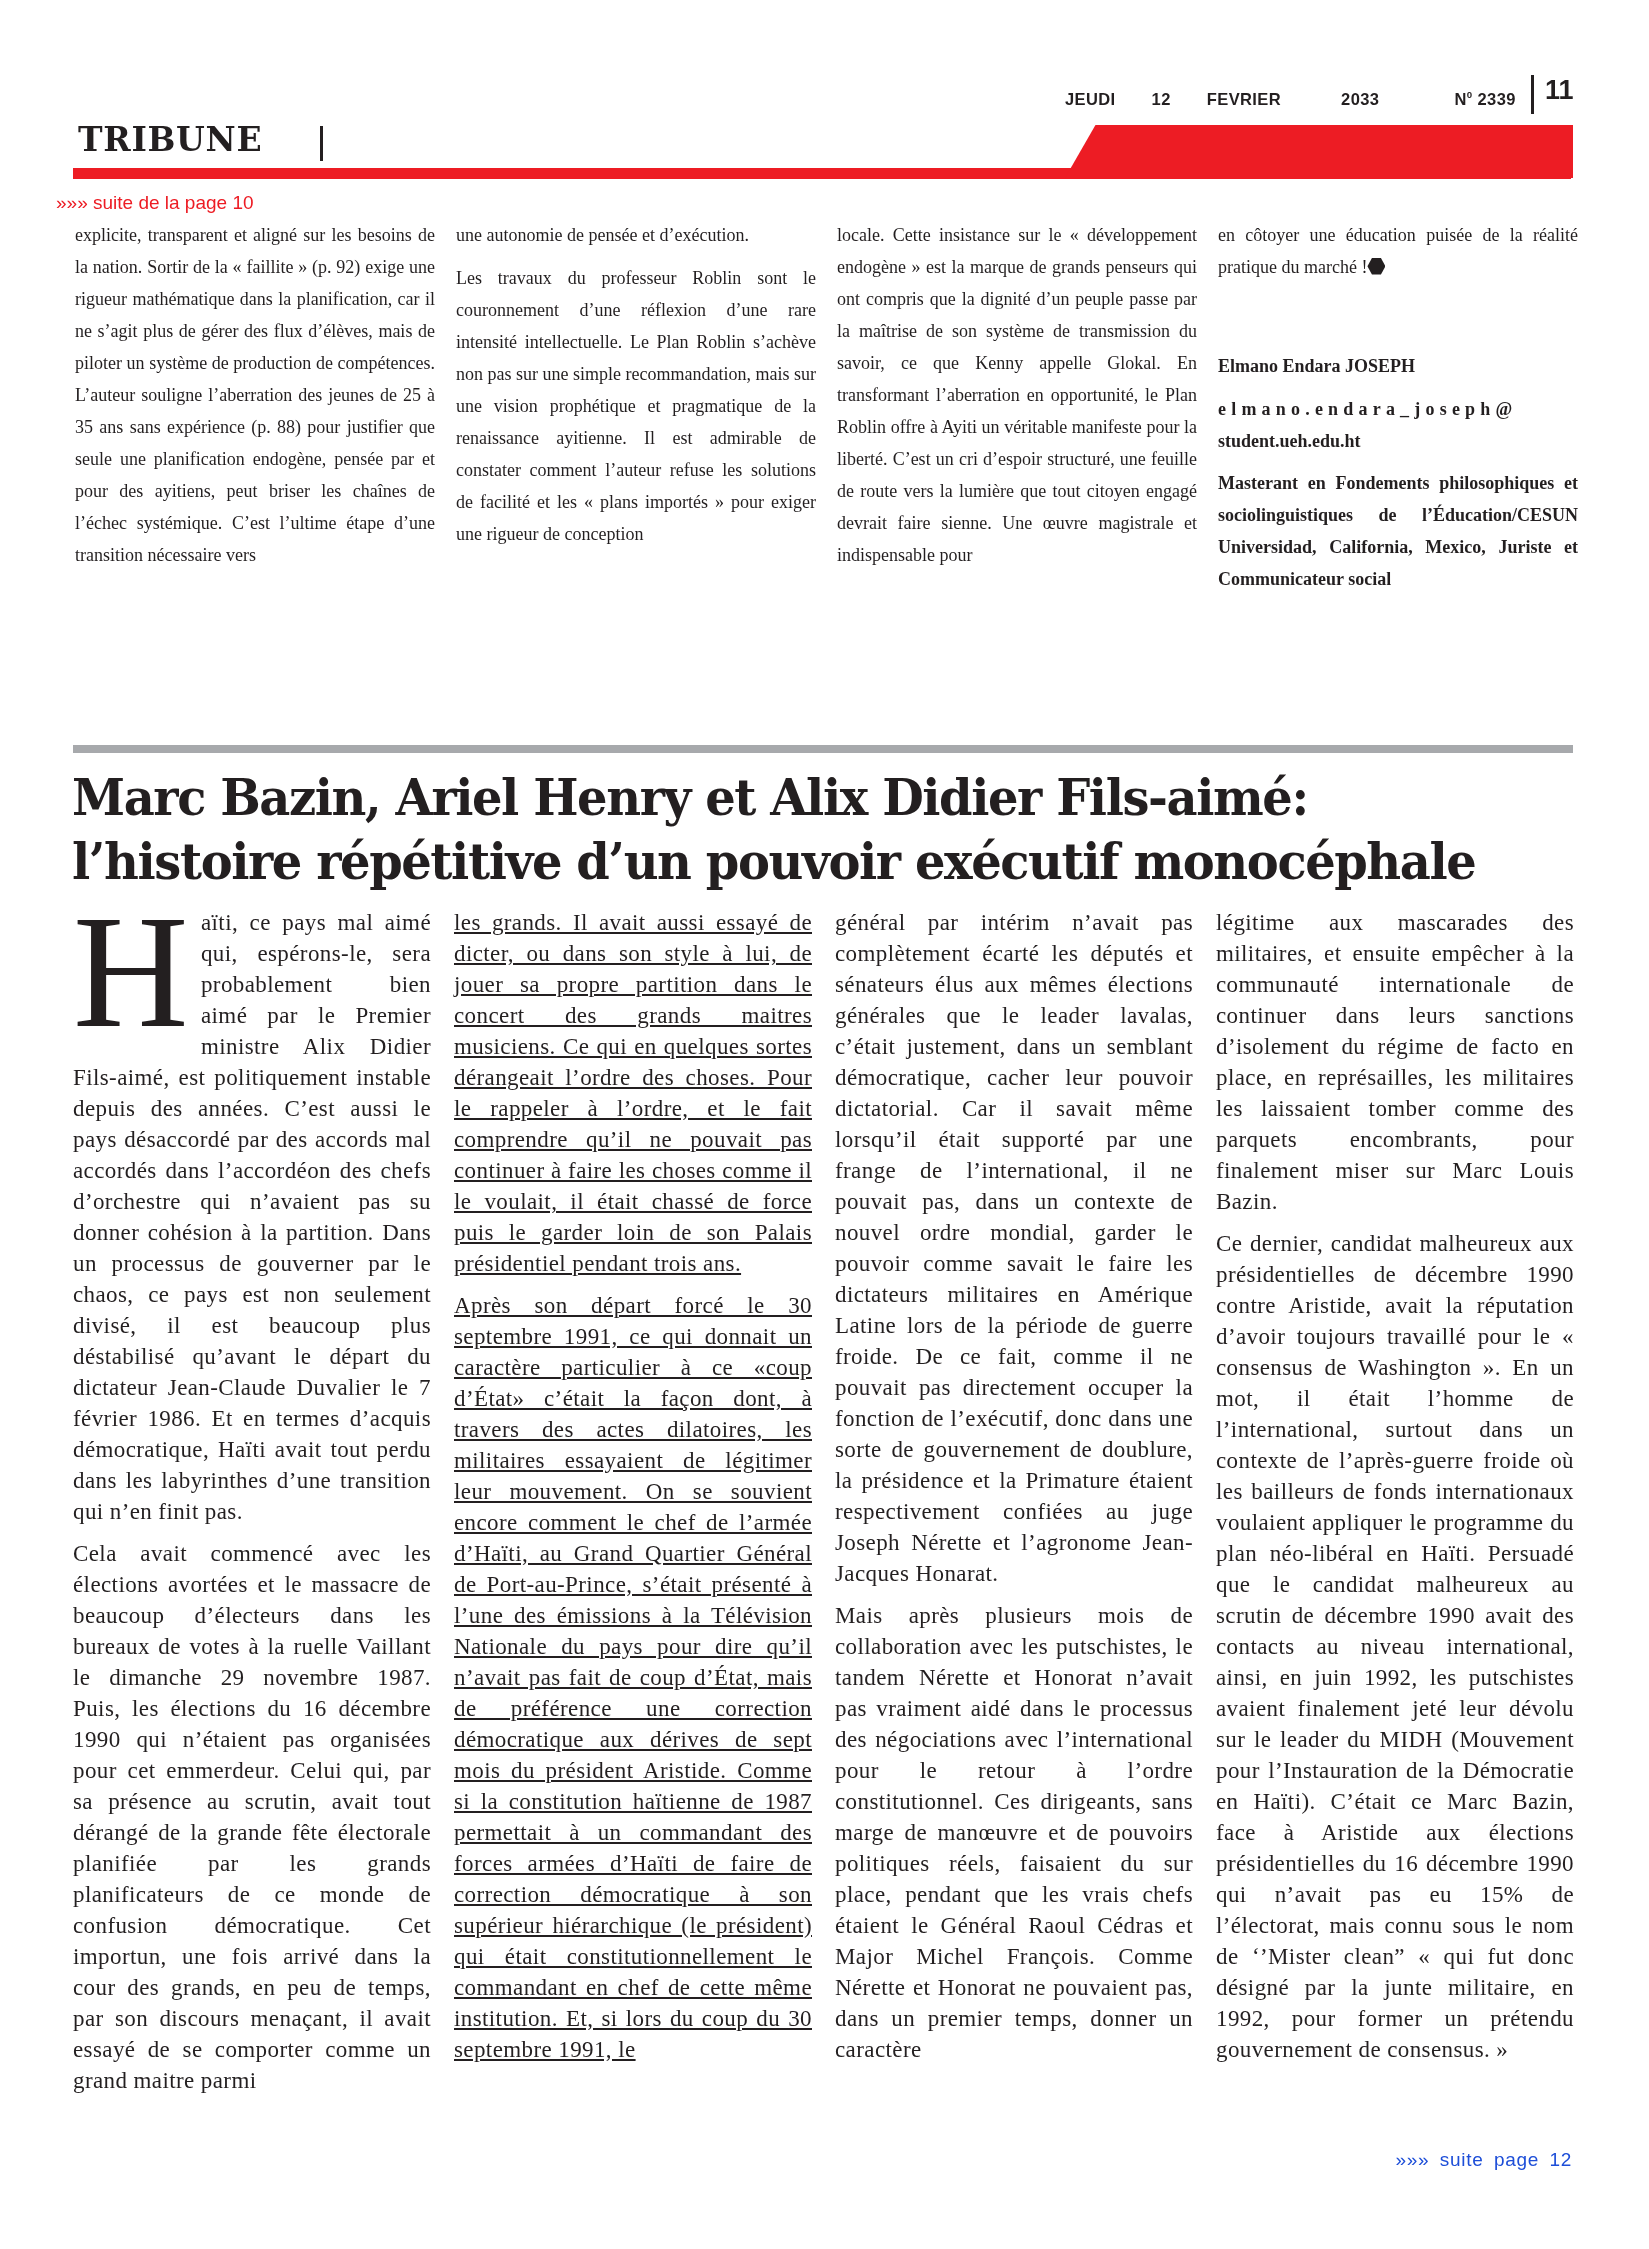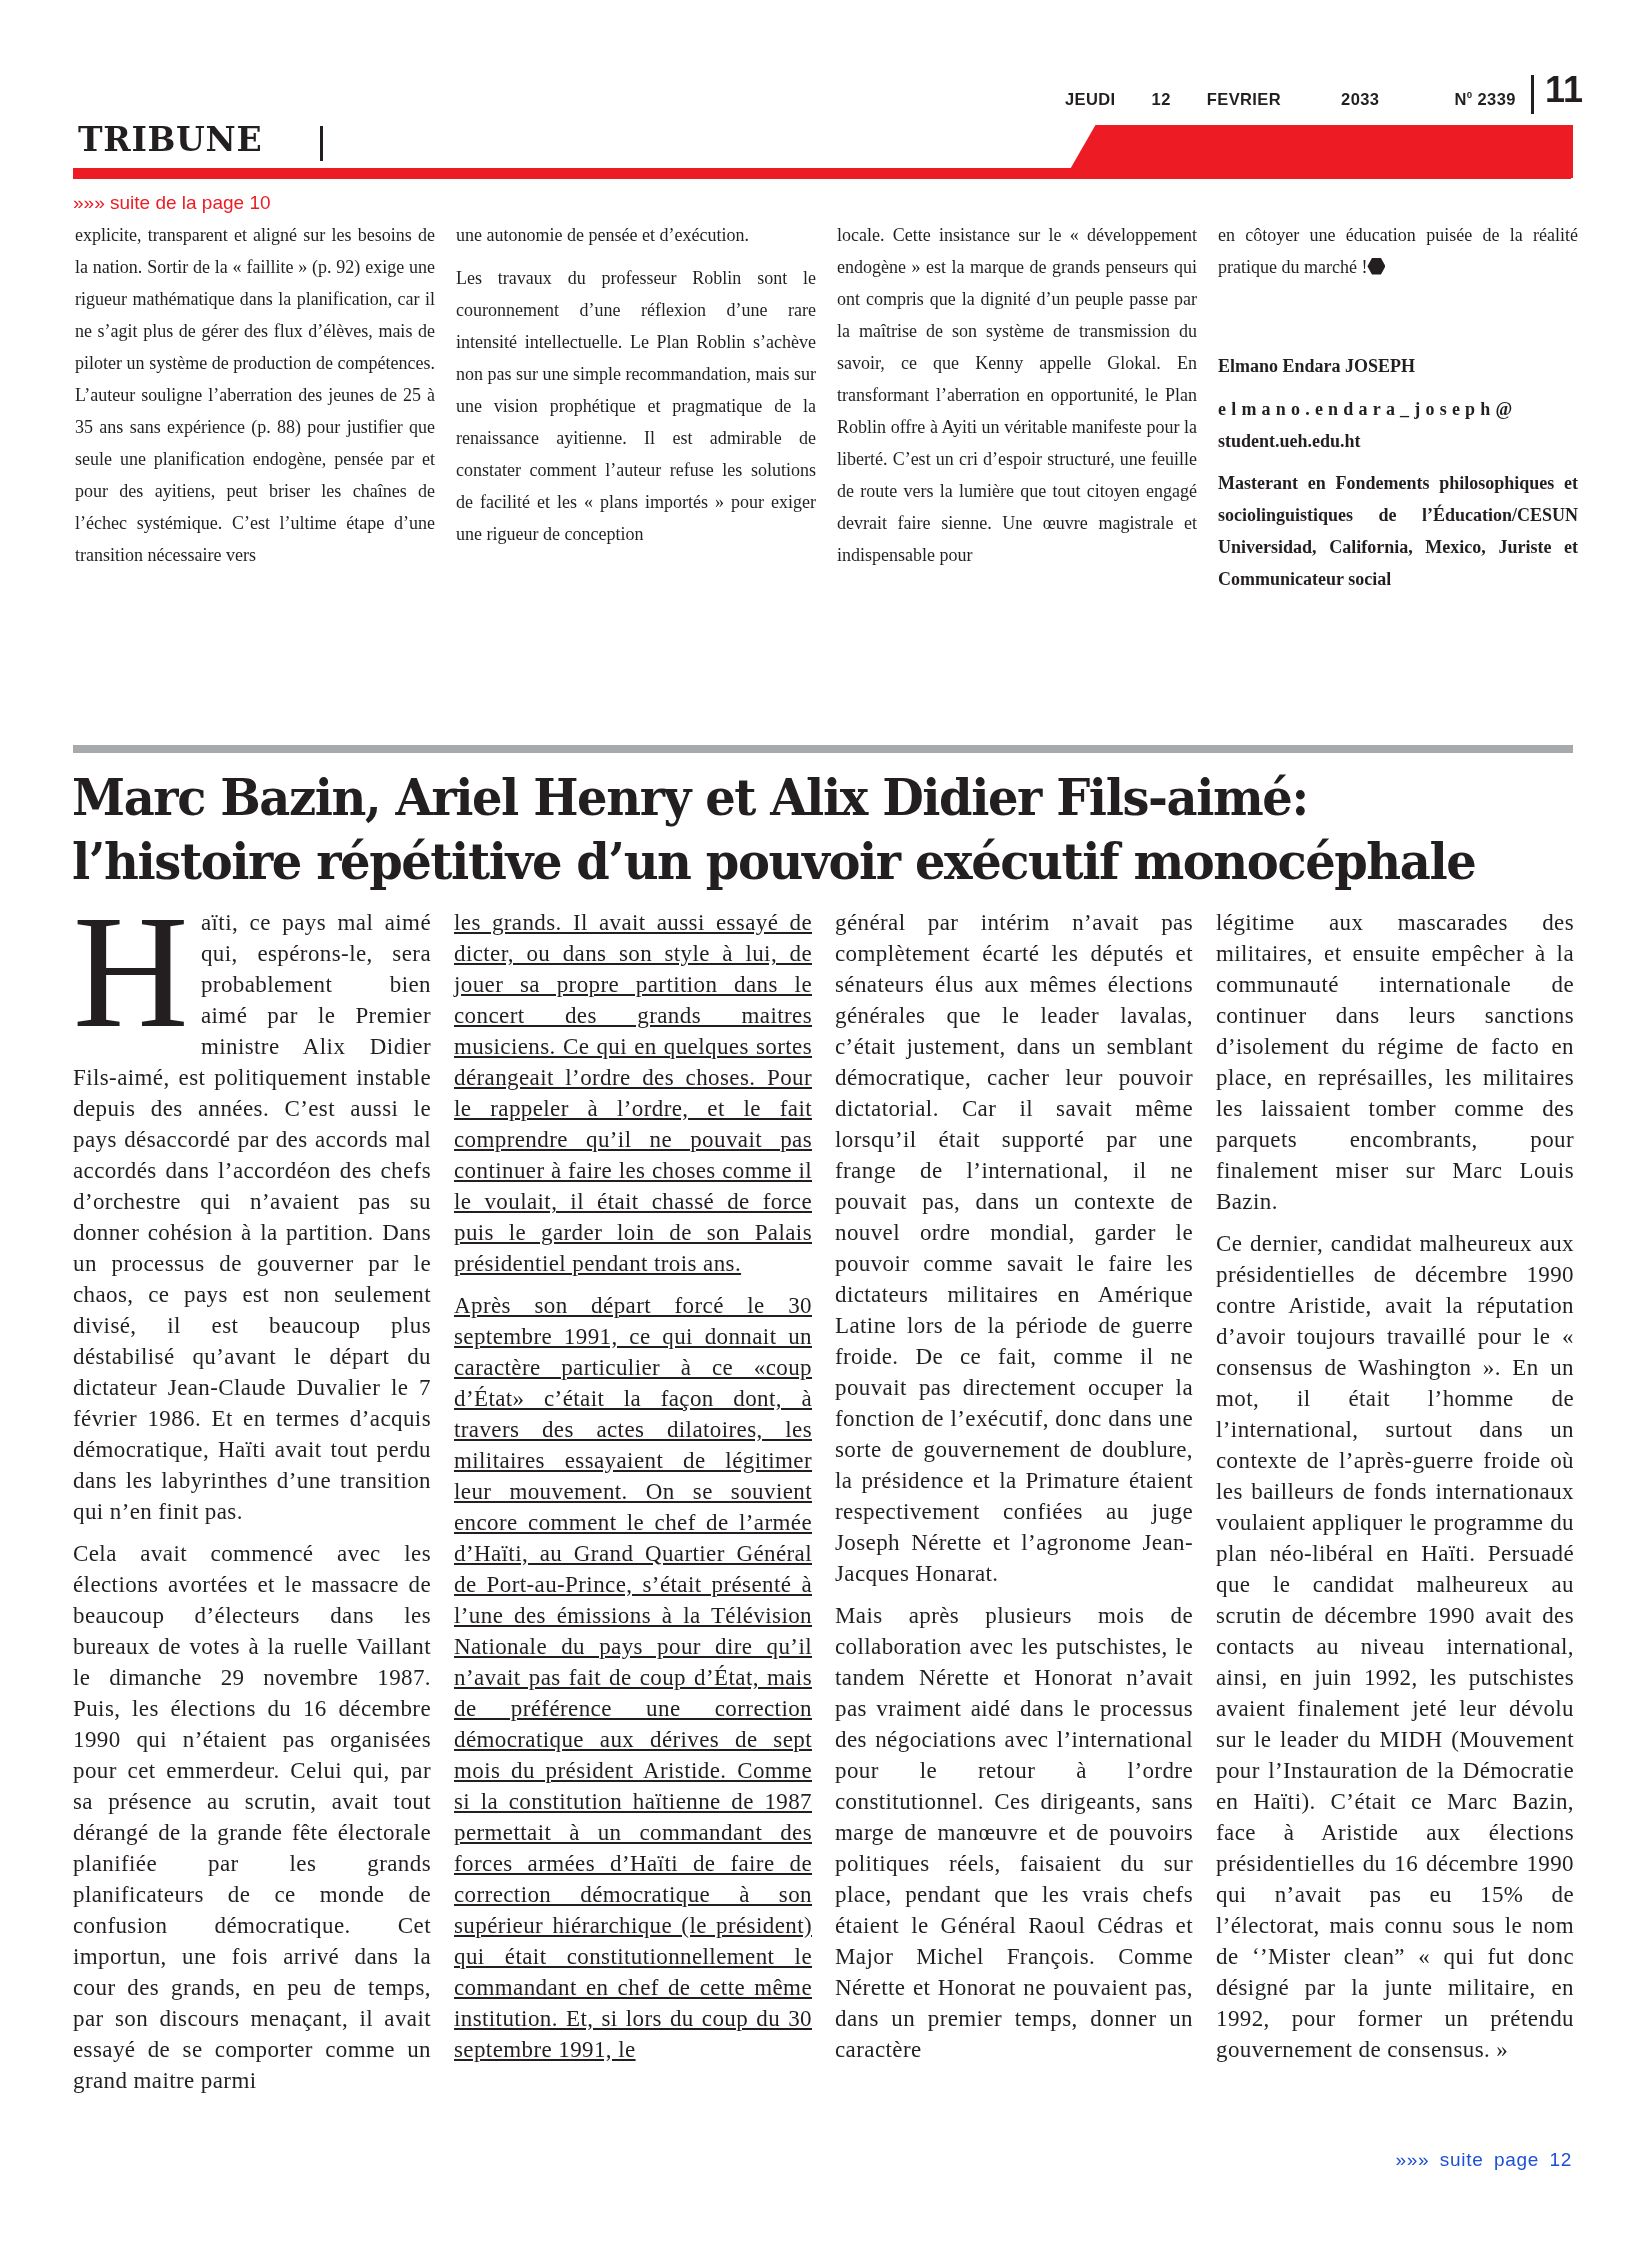--- a/index.html
+++ b/index.html
@@ -13,7 +13,7 @@
   #issue-no sup { font-size:9.7px; }
   #page-sep { position:absolute; left:1531px; top:75px; width:3px; height:39px; background:#231f20; }
   #page-number { position:absolute; left:1545px; top:72px; font-family:"Liberation Sans", sans-serif;
-    font-weight:bold; font-size:36px; line-height:36px; }
+    font-weight:bold; font-size:27px; line-height:36px; }
   #section-title { position:absolute; left:78px; top:120px; font-family:"DejaVu Serif", serif;
     font-weight:bold; font-size:33px; letter-spacing:0.7px; }
   #section-sep { position:absolute; left:320px; top:126px; width:3px; height:35px; background:#231f20; }

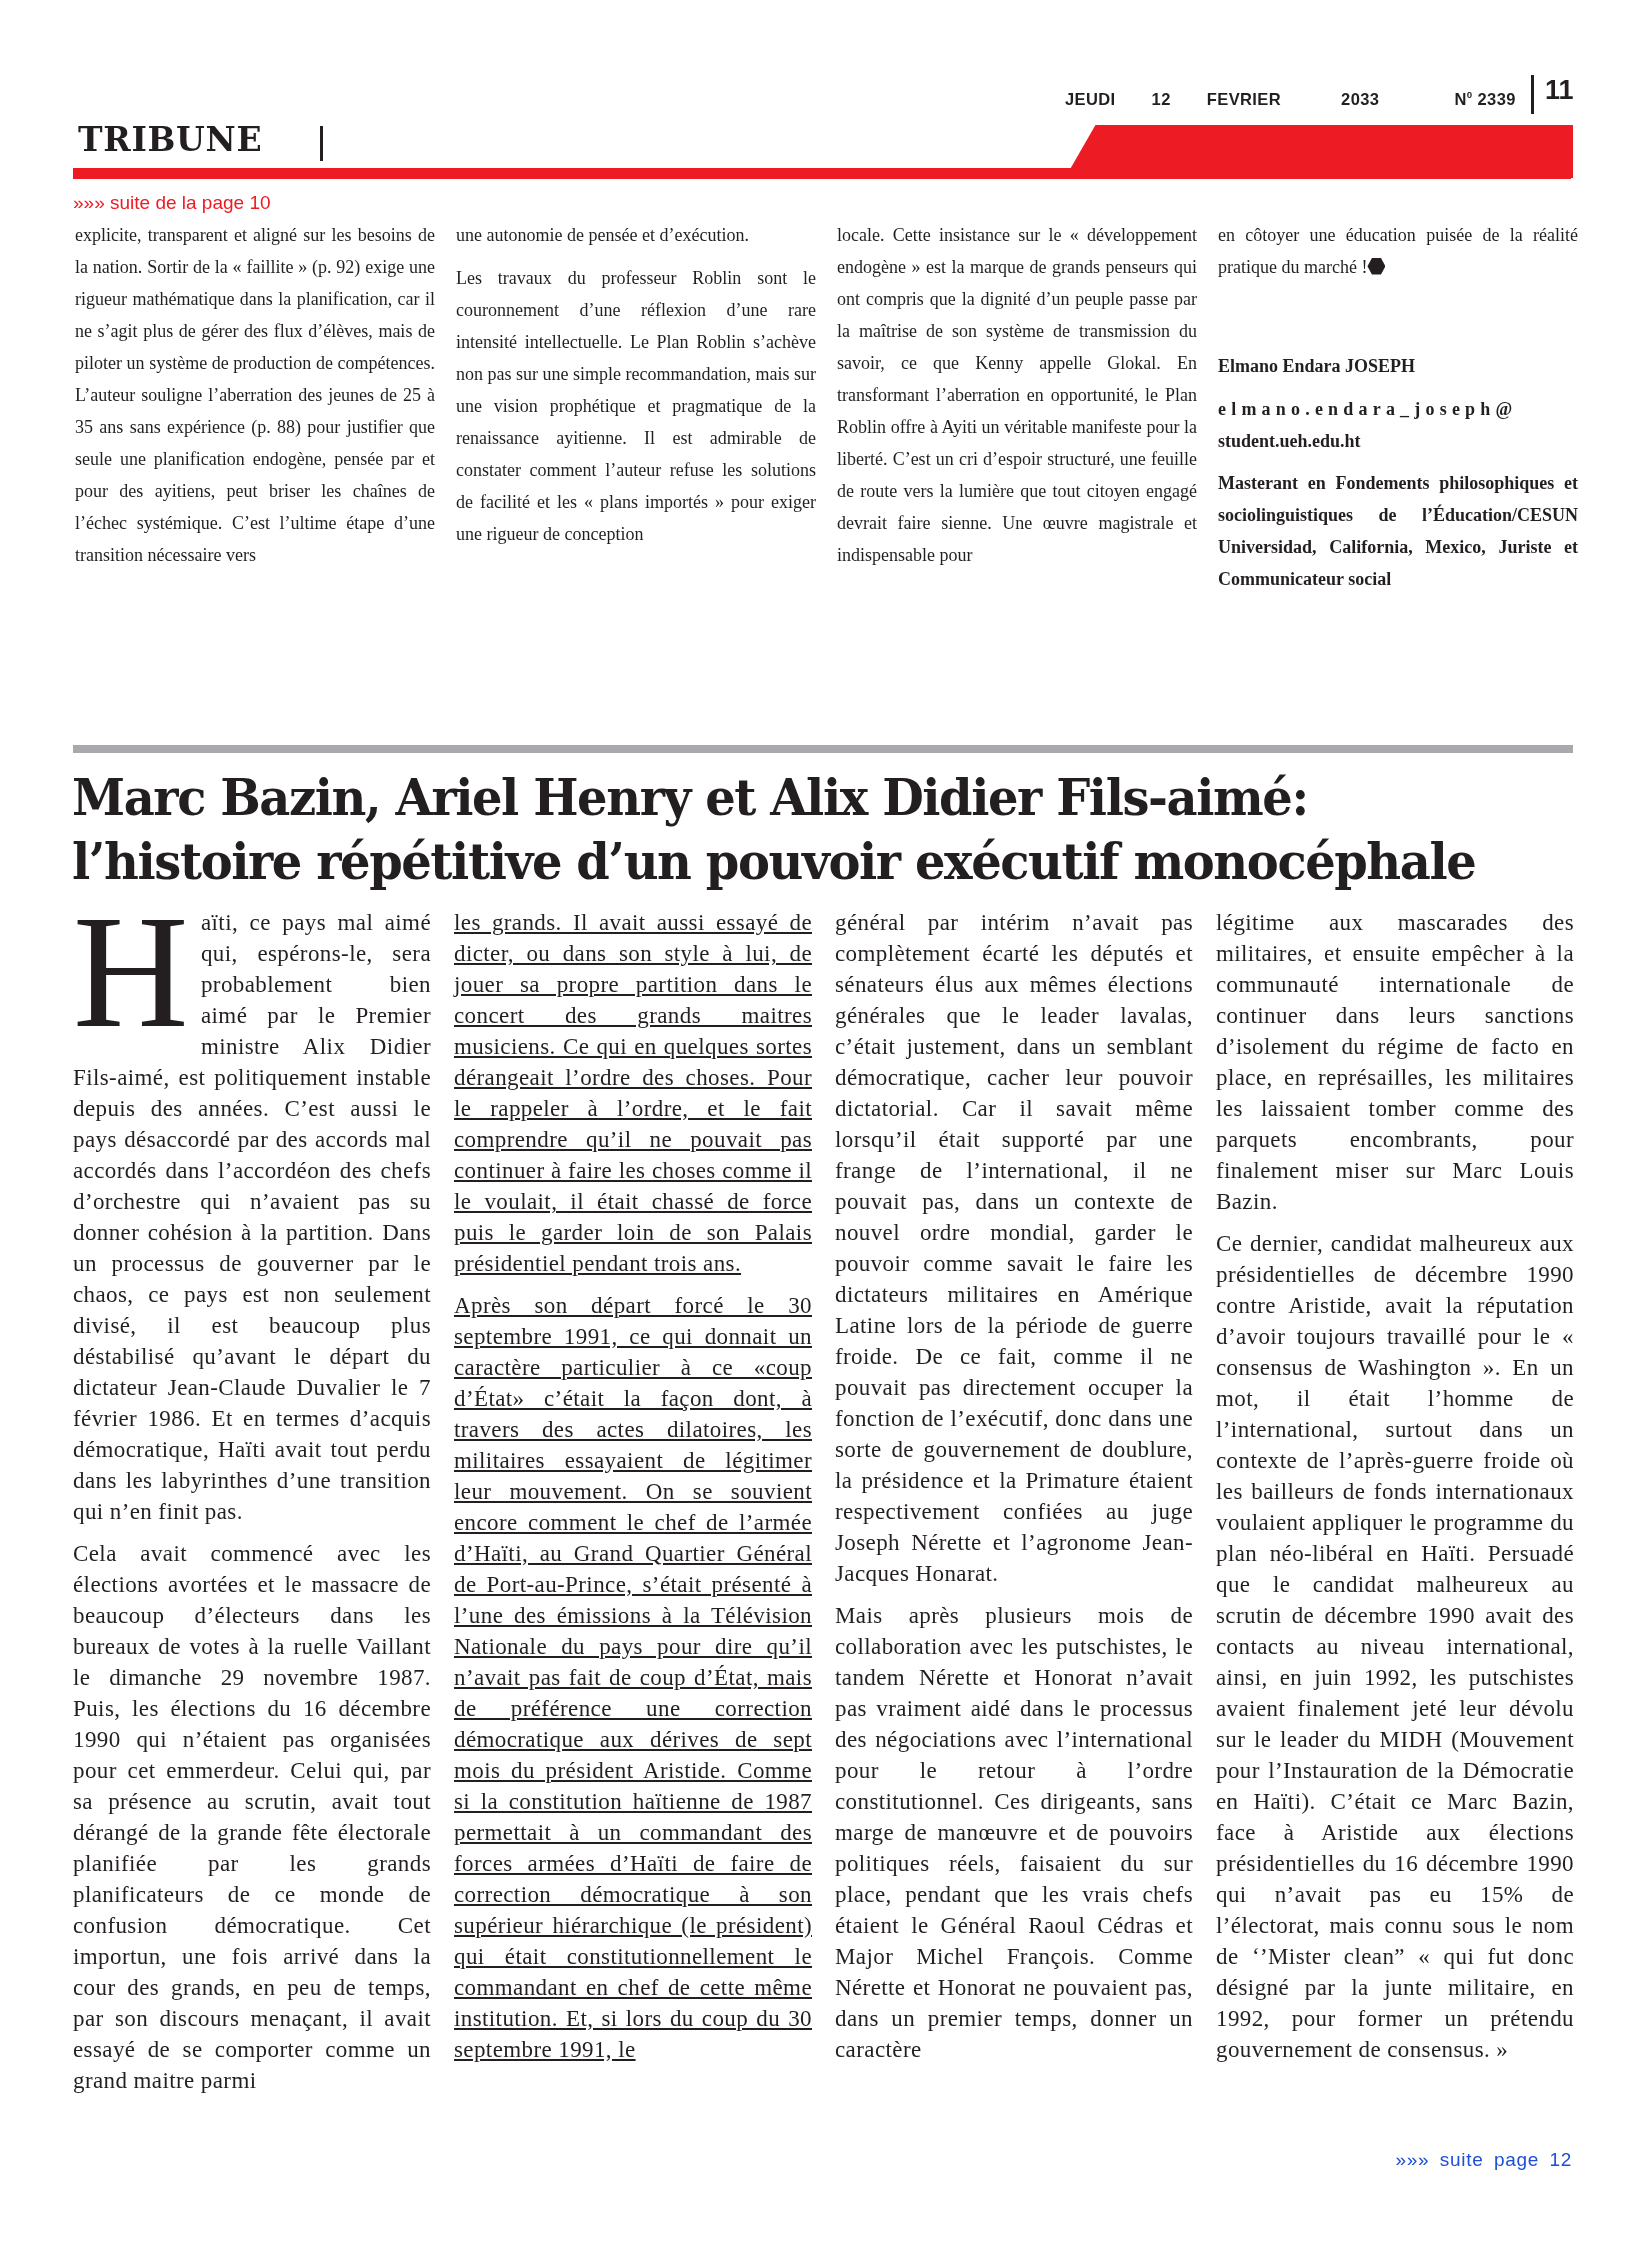--- a/index.html
+++ b/index.html
@@ -23,7 +23,7 @@
   #brand-label { position:absolute; left:1087px; top:126px; width:465px; height:49px; text-align:right;
     color:#ffffff; font-family:"DejaVu Serif", serif; font-weight:bold; font-size:31px; line-height:49px;
     padding-right:30px; box-sizing:border-box;margin-top:42px; }
-  #continued-from { position:absolute; left:73px; top:192px; color:#ed1c24; font-family:"Liberation Sans", sans-serif;
+  #continued-from { position:absolute; left:56px; top:192px; color:#ed1c24; font-family:"Liberation Sans", sans-serif;
     font-size:19px; }
 
   

